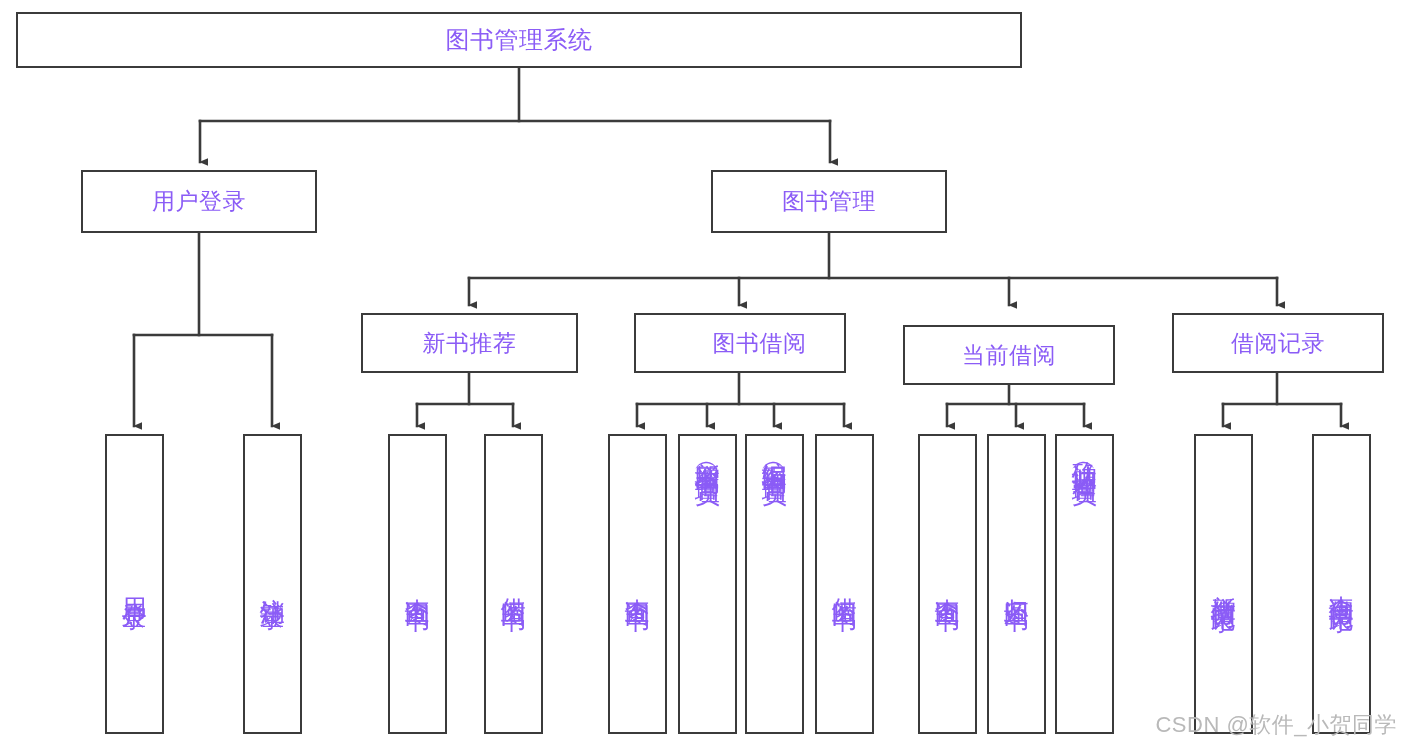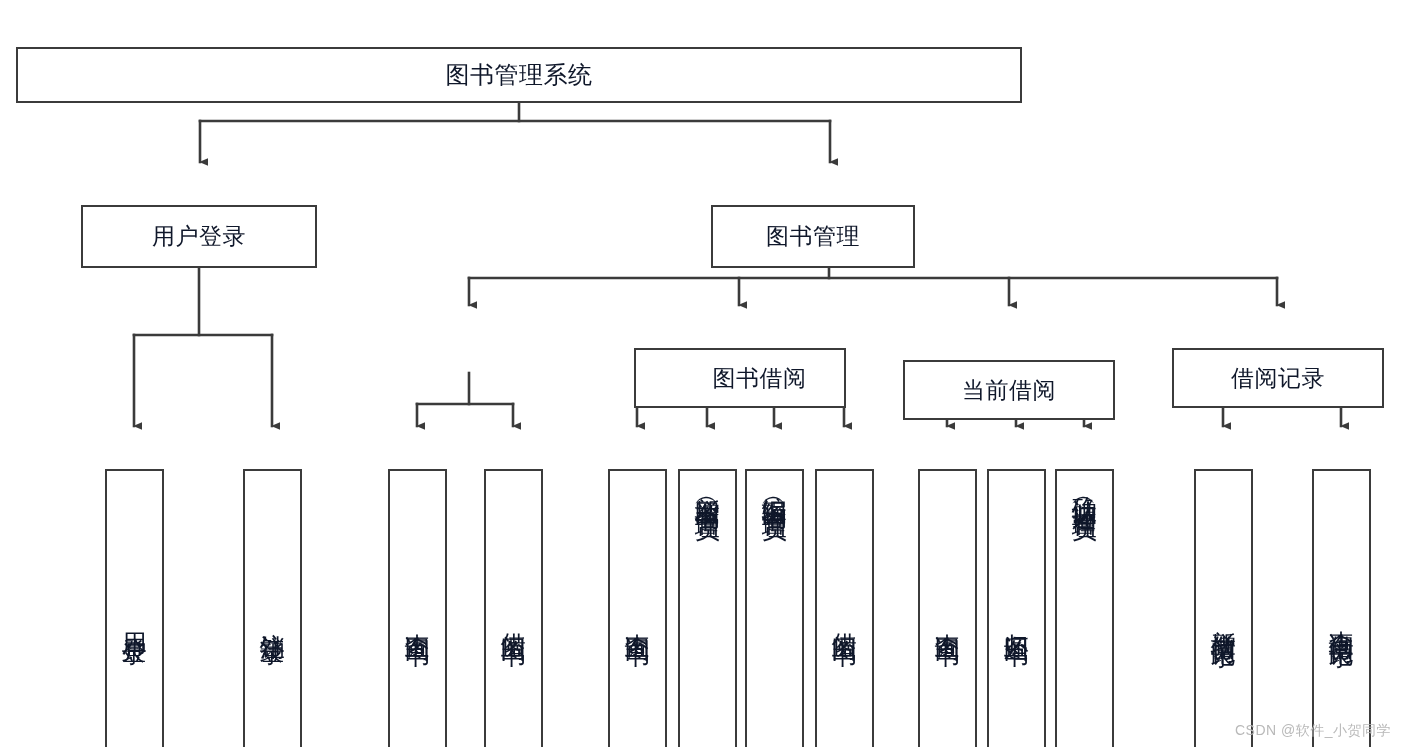--- a/index.html
+++ b/index.html
@@ -34,9 +34,8 @@
     display: flex;
     align-items: center;
     justify-content: center;
-    color: #0f172a;
+    color: #8b5cf6;
     z-index: 2;
-    margin-top: 35px;
   }
   .node-label {
     display: block;

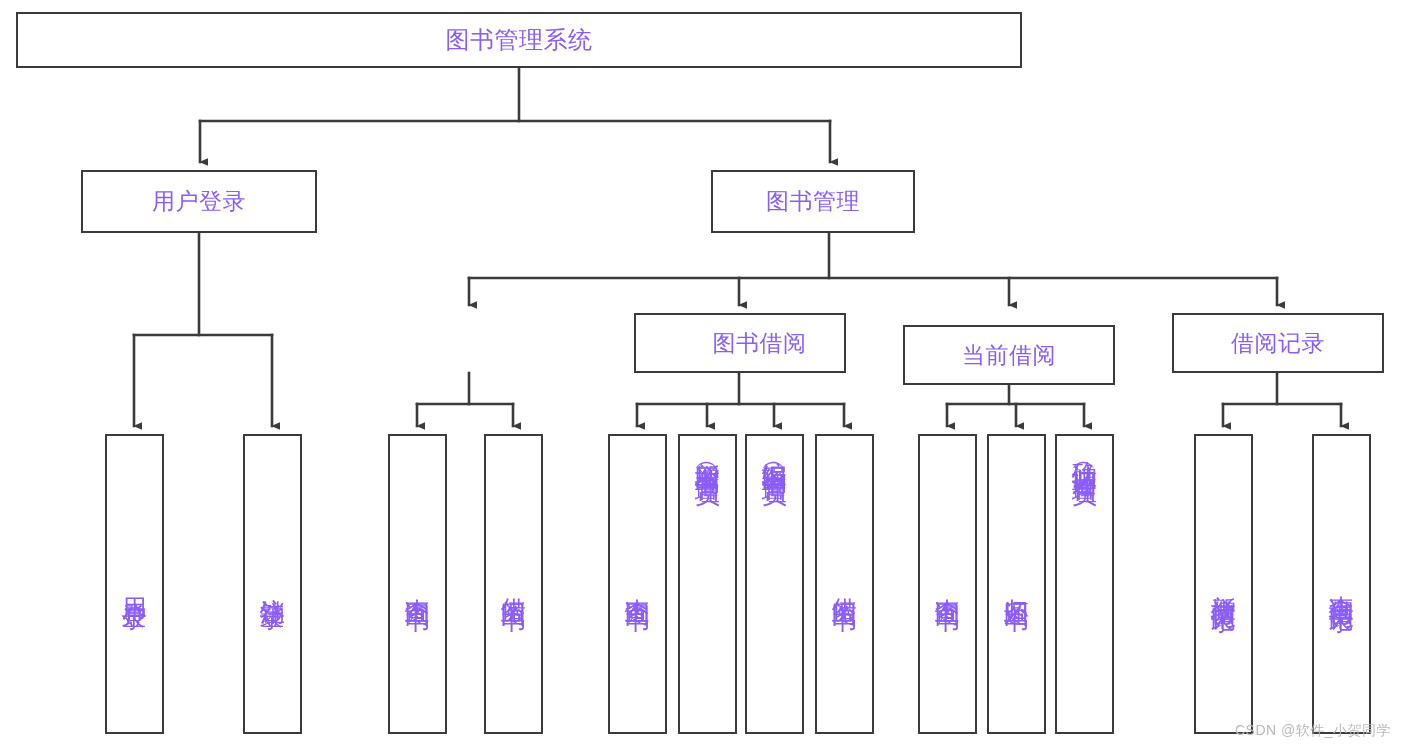--- a/index.html
+++ b/index.html
@@ -144,7 +144,7 @@
   <div class="node horizontal" style="left:81px; top:170px; width:236px; height:63px;">
     <span class="node-label">用户登录</span>
   </div>
-  <div class="node horizontal" style="left:711px; top:170px; width:204px; height:63px;">
+  <div class="node horizontal" style="left:711px; top:170px; width:236px; height:63px;">
     <span class="node-label">图书管理</span>
   </div>
 

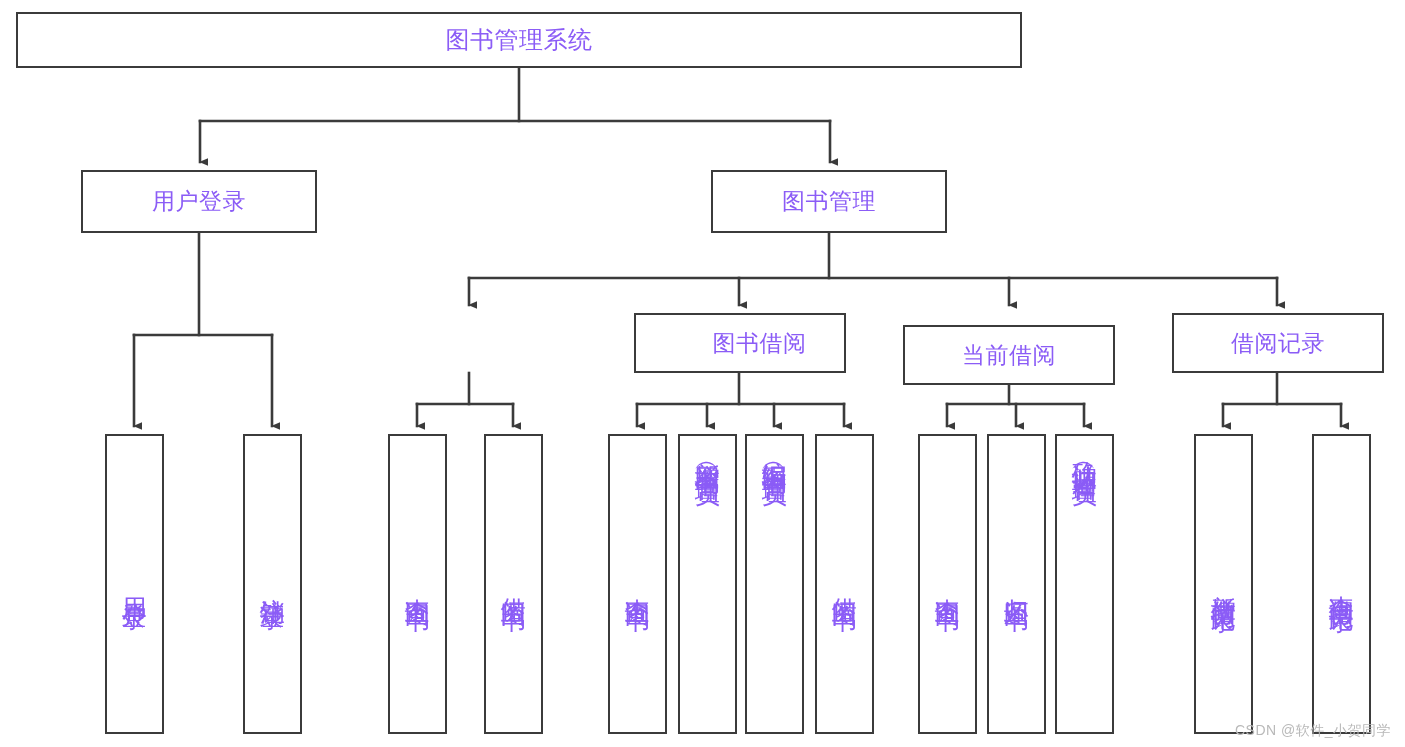--- a/index.html
+++ b/index.html
@@ -148,6 +148,9 @@
     <span class="node-label">图书管理</span>
   </div>
 
+  <div class="node horizontal" style="left:361px; top:313px; width:217px; height:60px;">
+    <span class="node-label">新书推荐</span>
+  </div>
   <div class="node horizontal" style="left:634px; top:313px; width:212px; height:60px;padding-left:39px;">
     <span class="node-label">图书借阅</span>
   </div>

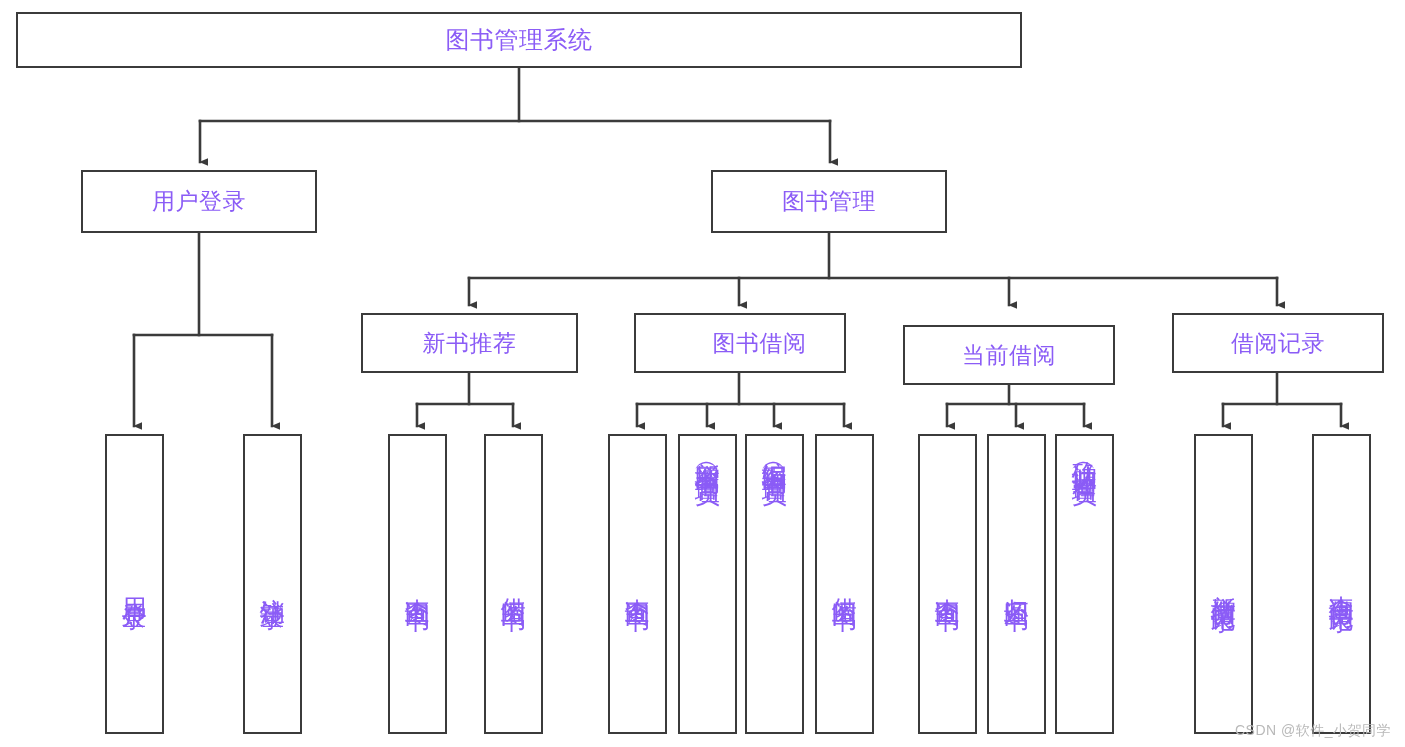--- a/index.html
+++ b/index.html
@@ -70,9 +70,9 @@
   }
   .watermark {
     position: absolute;
-    right: 14px;
+    right: 8px;
     bottom: 7px;
-    font-size: 14px;
+    font-size: 22px;
     color: #b9b9b9;
     white-space: nowrap;
     z-index: 5;

